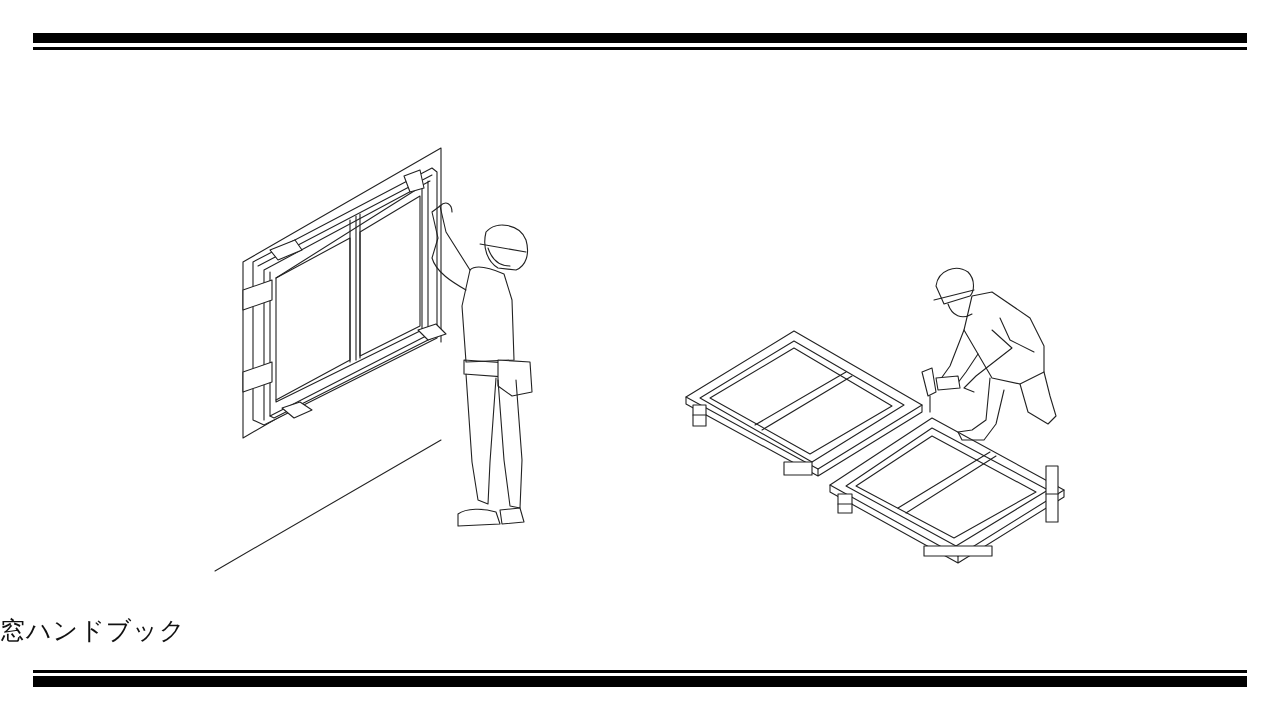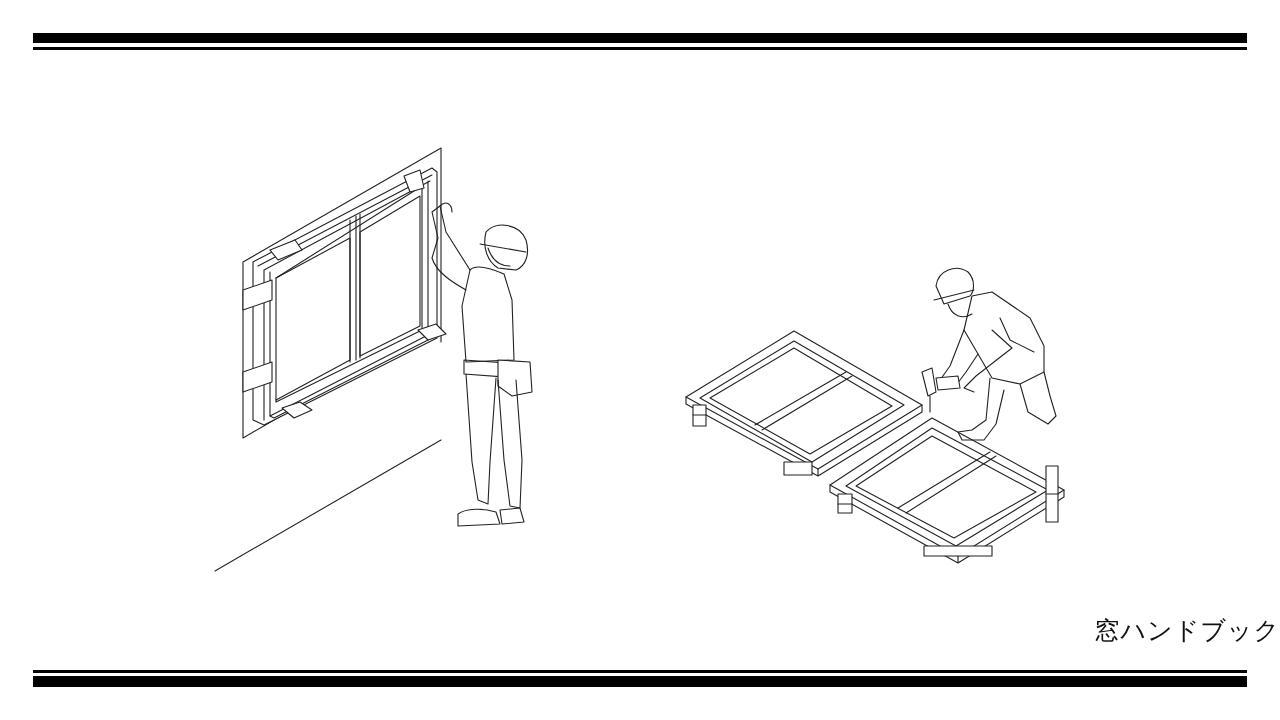--- a/index.html
+++ b/index.html
@@ -11,7 +11,7 @@
   .rule-bot-thin { top: 670px; height: 3px; }
   .rule-bot-thick { top: 676px; height: 11px; }
   .illus { position: absolute; top: 0; left: 0; }
-  .title { position: absolute; top: 614px; left: 0; width: 1280px; text-align: right;
+  .title { position: absolute; top: 614px; left: 0; width: 1280px; text-align: left;
            font-size: 25px; color: #111; letter-spacing: 1px; font-family: "DejaVu Sans", sans-serif; }
   svg .ln { fill: none; stroke: #222; stroke-width: 1.1; stroke-linejoin: round; stroke-linecap: round; }
   svg .lnw { fill: #fff; stroke: #222; stroke-width: 1.1; stroke-linejoin: round; }

